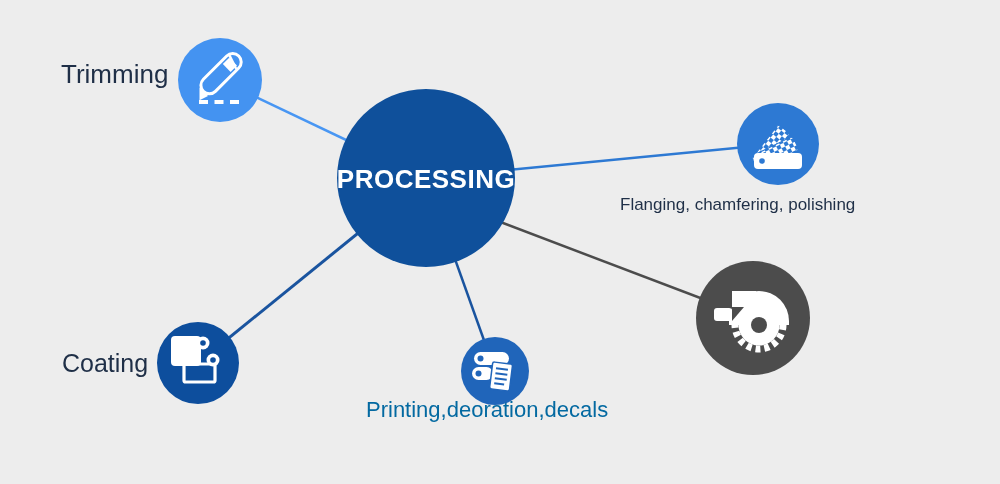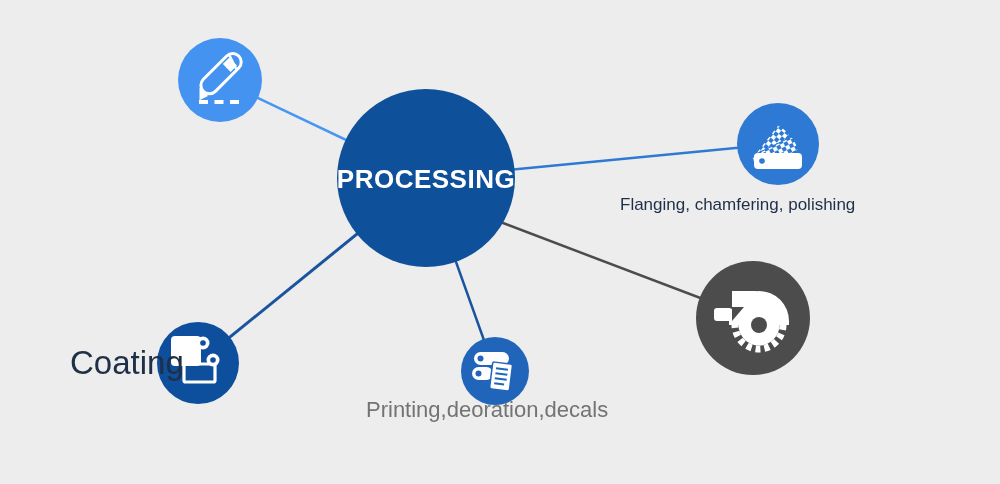--- a/index.html
+++ b/index.html
@@ -61,6 +61,7 @@
       <line x1="21" y1="64" x2="63" y2="64" stroke="#ffffff" stroke-width="4" stroke-dasharray="9 6.5"></line>
     </svg>
   </div>
+  <div class="label l-trimming" style="color:#1f2f47">Trimming</div>
 
   <div class="node n-flanging" style="background-color: rgb(45, 121, 211);">
     <svg width="82" height="82" viewBox="0 0 82 82">

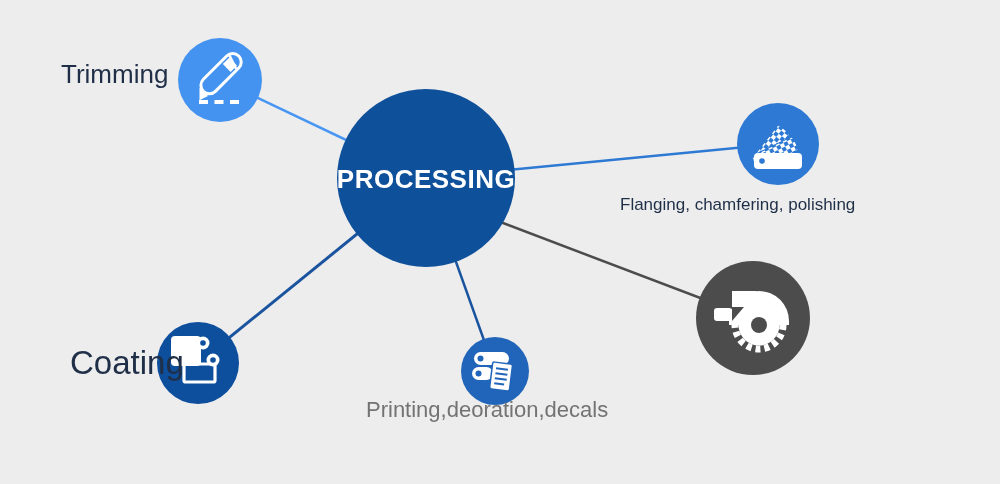--- a/index.html
+++ b/index.html
@@ -29,7 +29,7 @@
   }
   .l-trimming{left:61px;top:59px;font-size:26px;}
   .l-flanging{left:620px;top:190px;font-size:17px;}
-  .l-coating{left:62px;top:348px;font-size:33px;margin-left:8px;}
+  .l-coating{left:62px;top:348px;font-size:25px;}
   .l-printing{left:366px;top:395px;font-size:22px;}
   .l-water{left:648px;top:381px;font-size:22px;}
 </style>

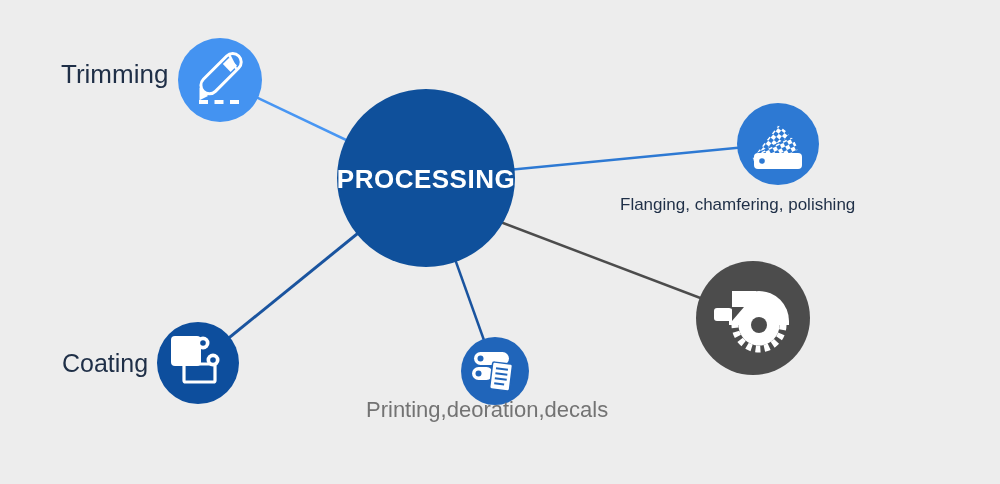--- a/index.html
+++ b/index.html
@@ -111,7 +111,7 @@
       </g>
     </svg>
   </div>
-  <div class="label l-printing" style="color:#737373">Printing,deoration,decals</div>
+  <div class="label l-printing" style="color:#0369a1">Printing,deoration,decals</div>
 
   <div class="node n-water" style="background-color: rgb(76, 76, 76);">
     <svg width="114" height="114" viewBox="0 0 114 114">

